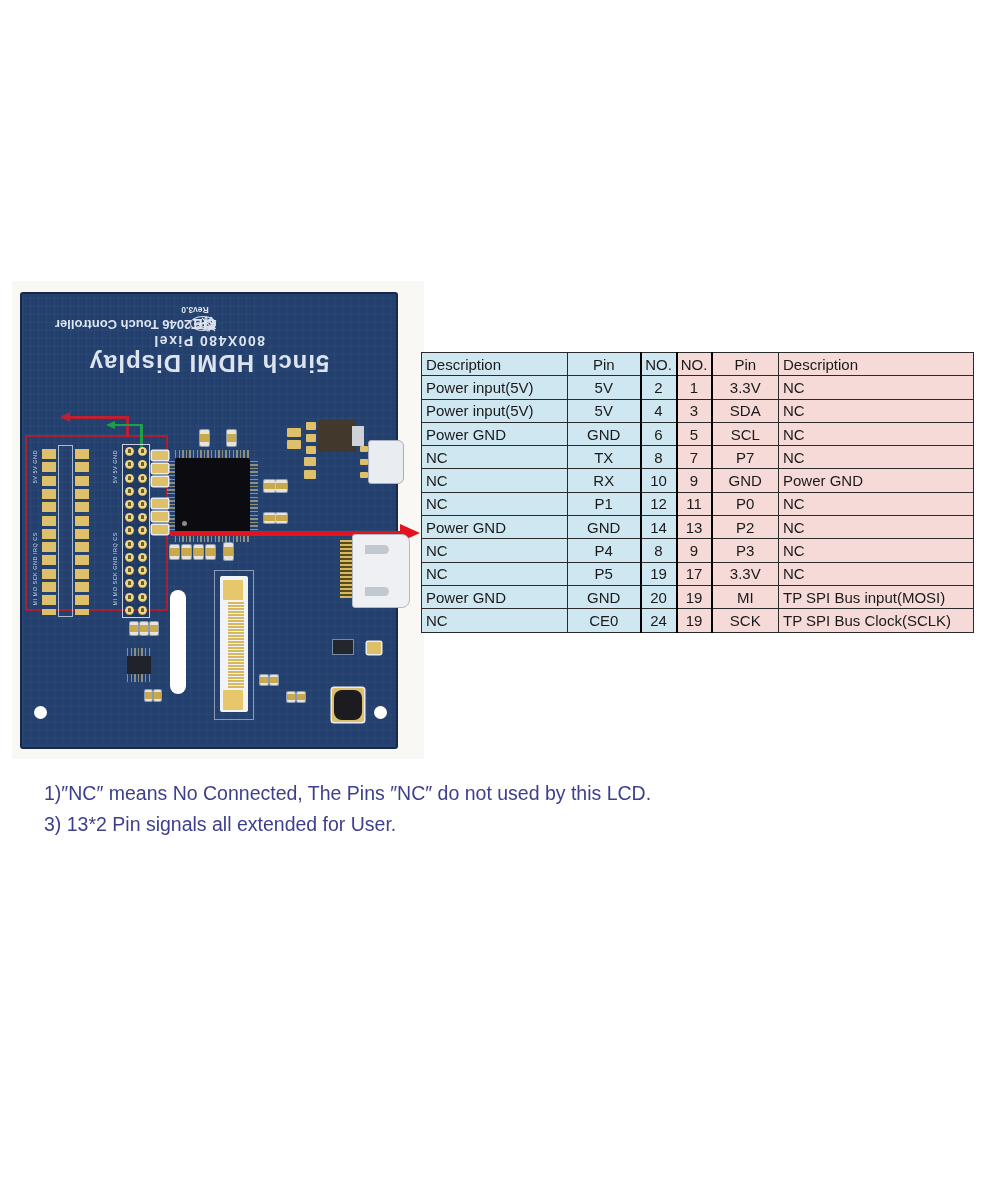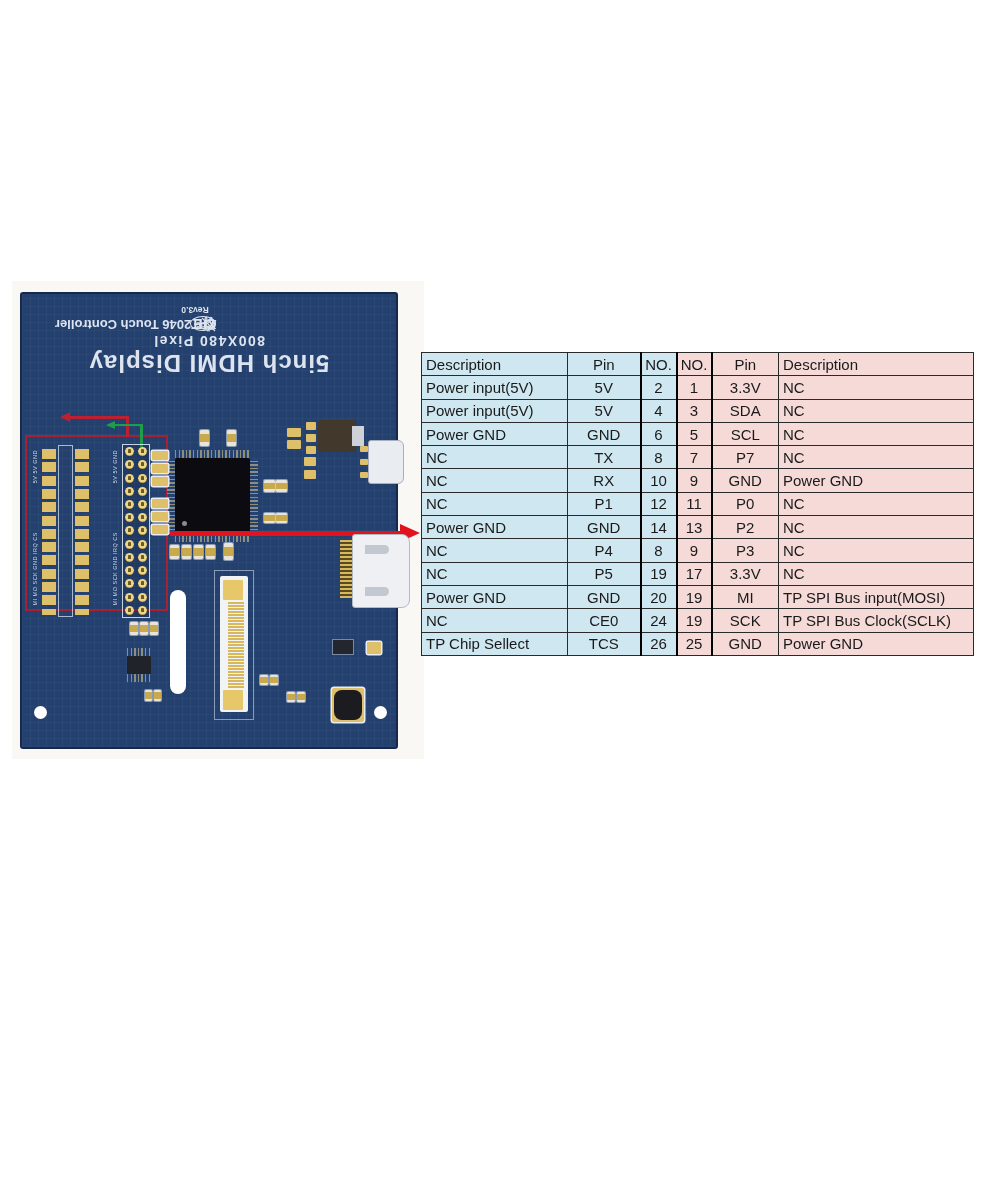--- a/index.html
+++ b/index.html
@@ -350,14 +350,6 @@
           <td class="cR">SCK</td>
           <td class="cR">TP SPI Bus Clock(SCLK)</td>
         </tr>
-        <tr>
-          <td class="cL">TP Chip Sellect</td>
-          <td class="cL">TCS</td>
-          <td class="cL">26</td>
-          <td class="cR">25</td>
-          <td class="cR">GND</td>
-          <td class="cR">Power GND</td>
-        </tr>
       </tbody>
   </table>
 

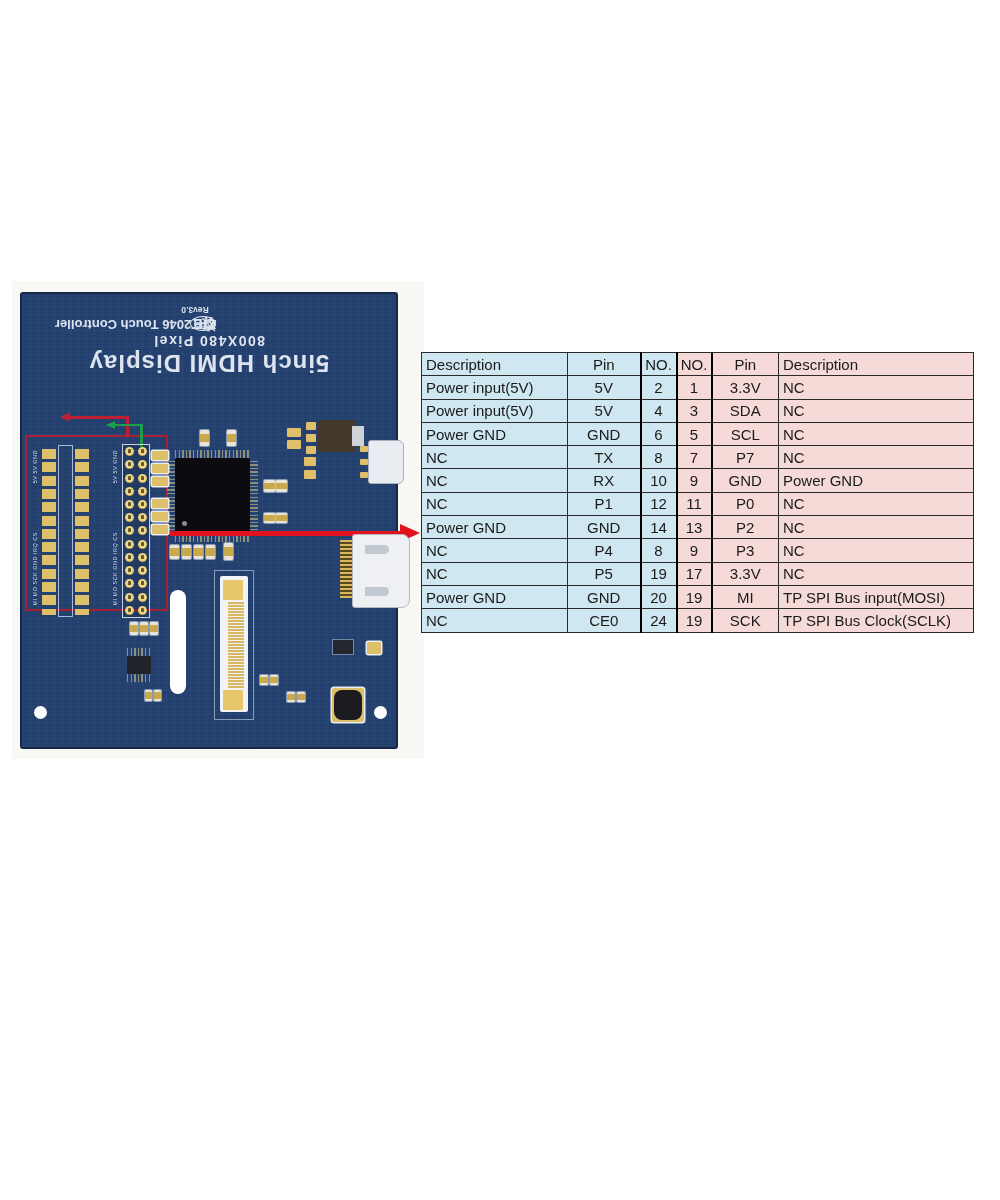--- a/index.html
+++ b/index.html
@@ -354,6 +354,7 @@
   </table>
 
   <div class="notes">
+    <p>1)″NC″ means No Connected, The Pins ″NC″ do not used by this LCD.</p>
   </div>
 
 </div>

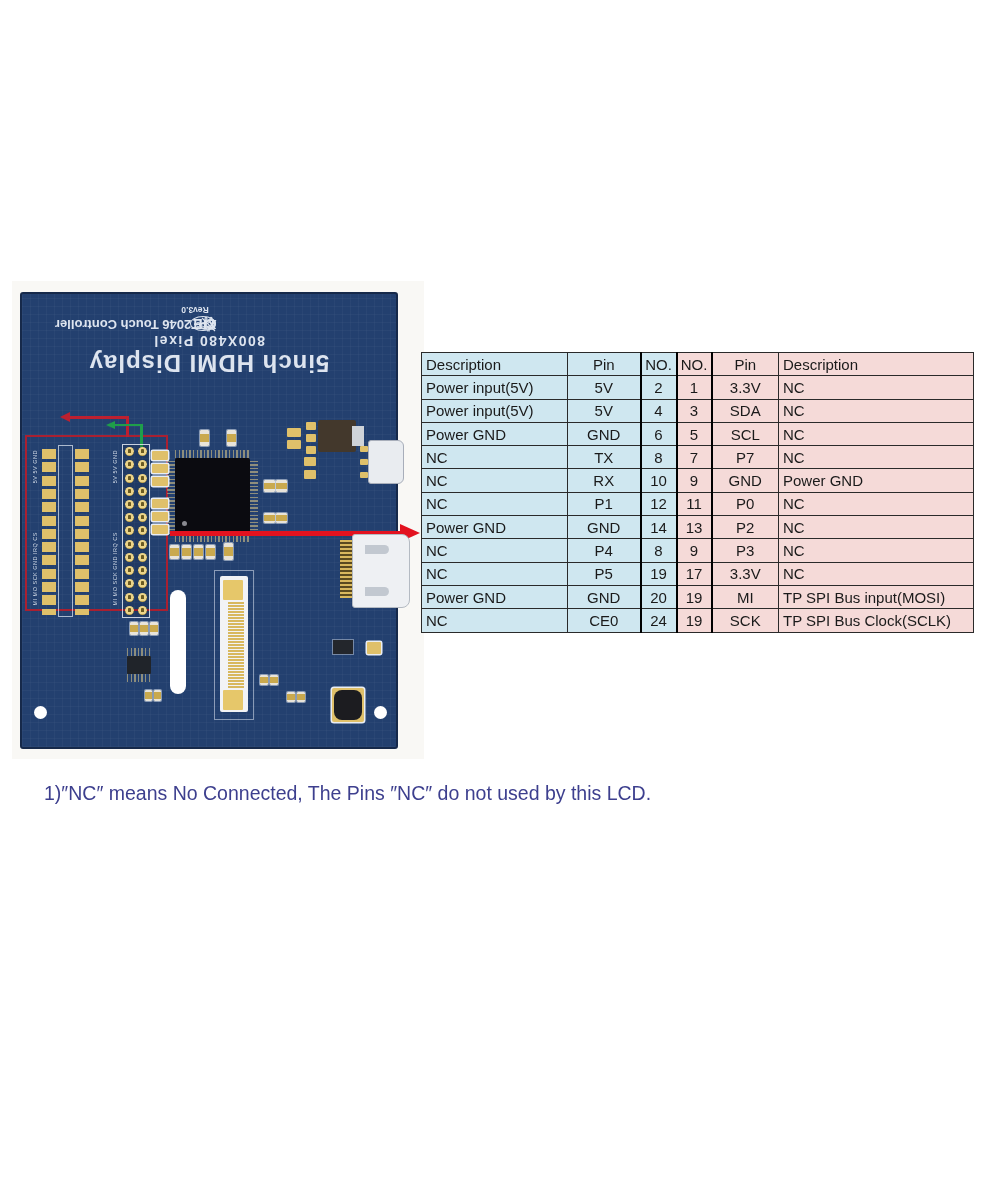--- a/index.html
+++ b/index.html
@@ -355,6 +355,7 @@
 
   <div class="notes">
     <p>1)″NC″ means No Connected, The Pins ″NC″ do not used by this LCD.</p>
+    <p>3) 13*2 Pin signals all extended for User.</p>
   </div>
 
 </div>

